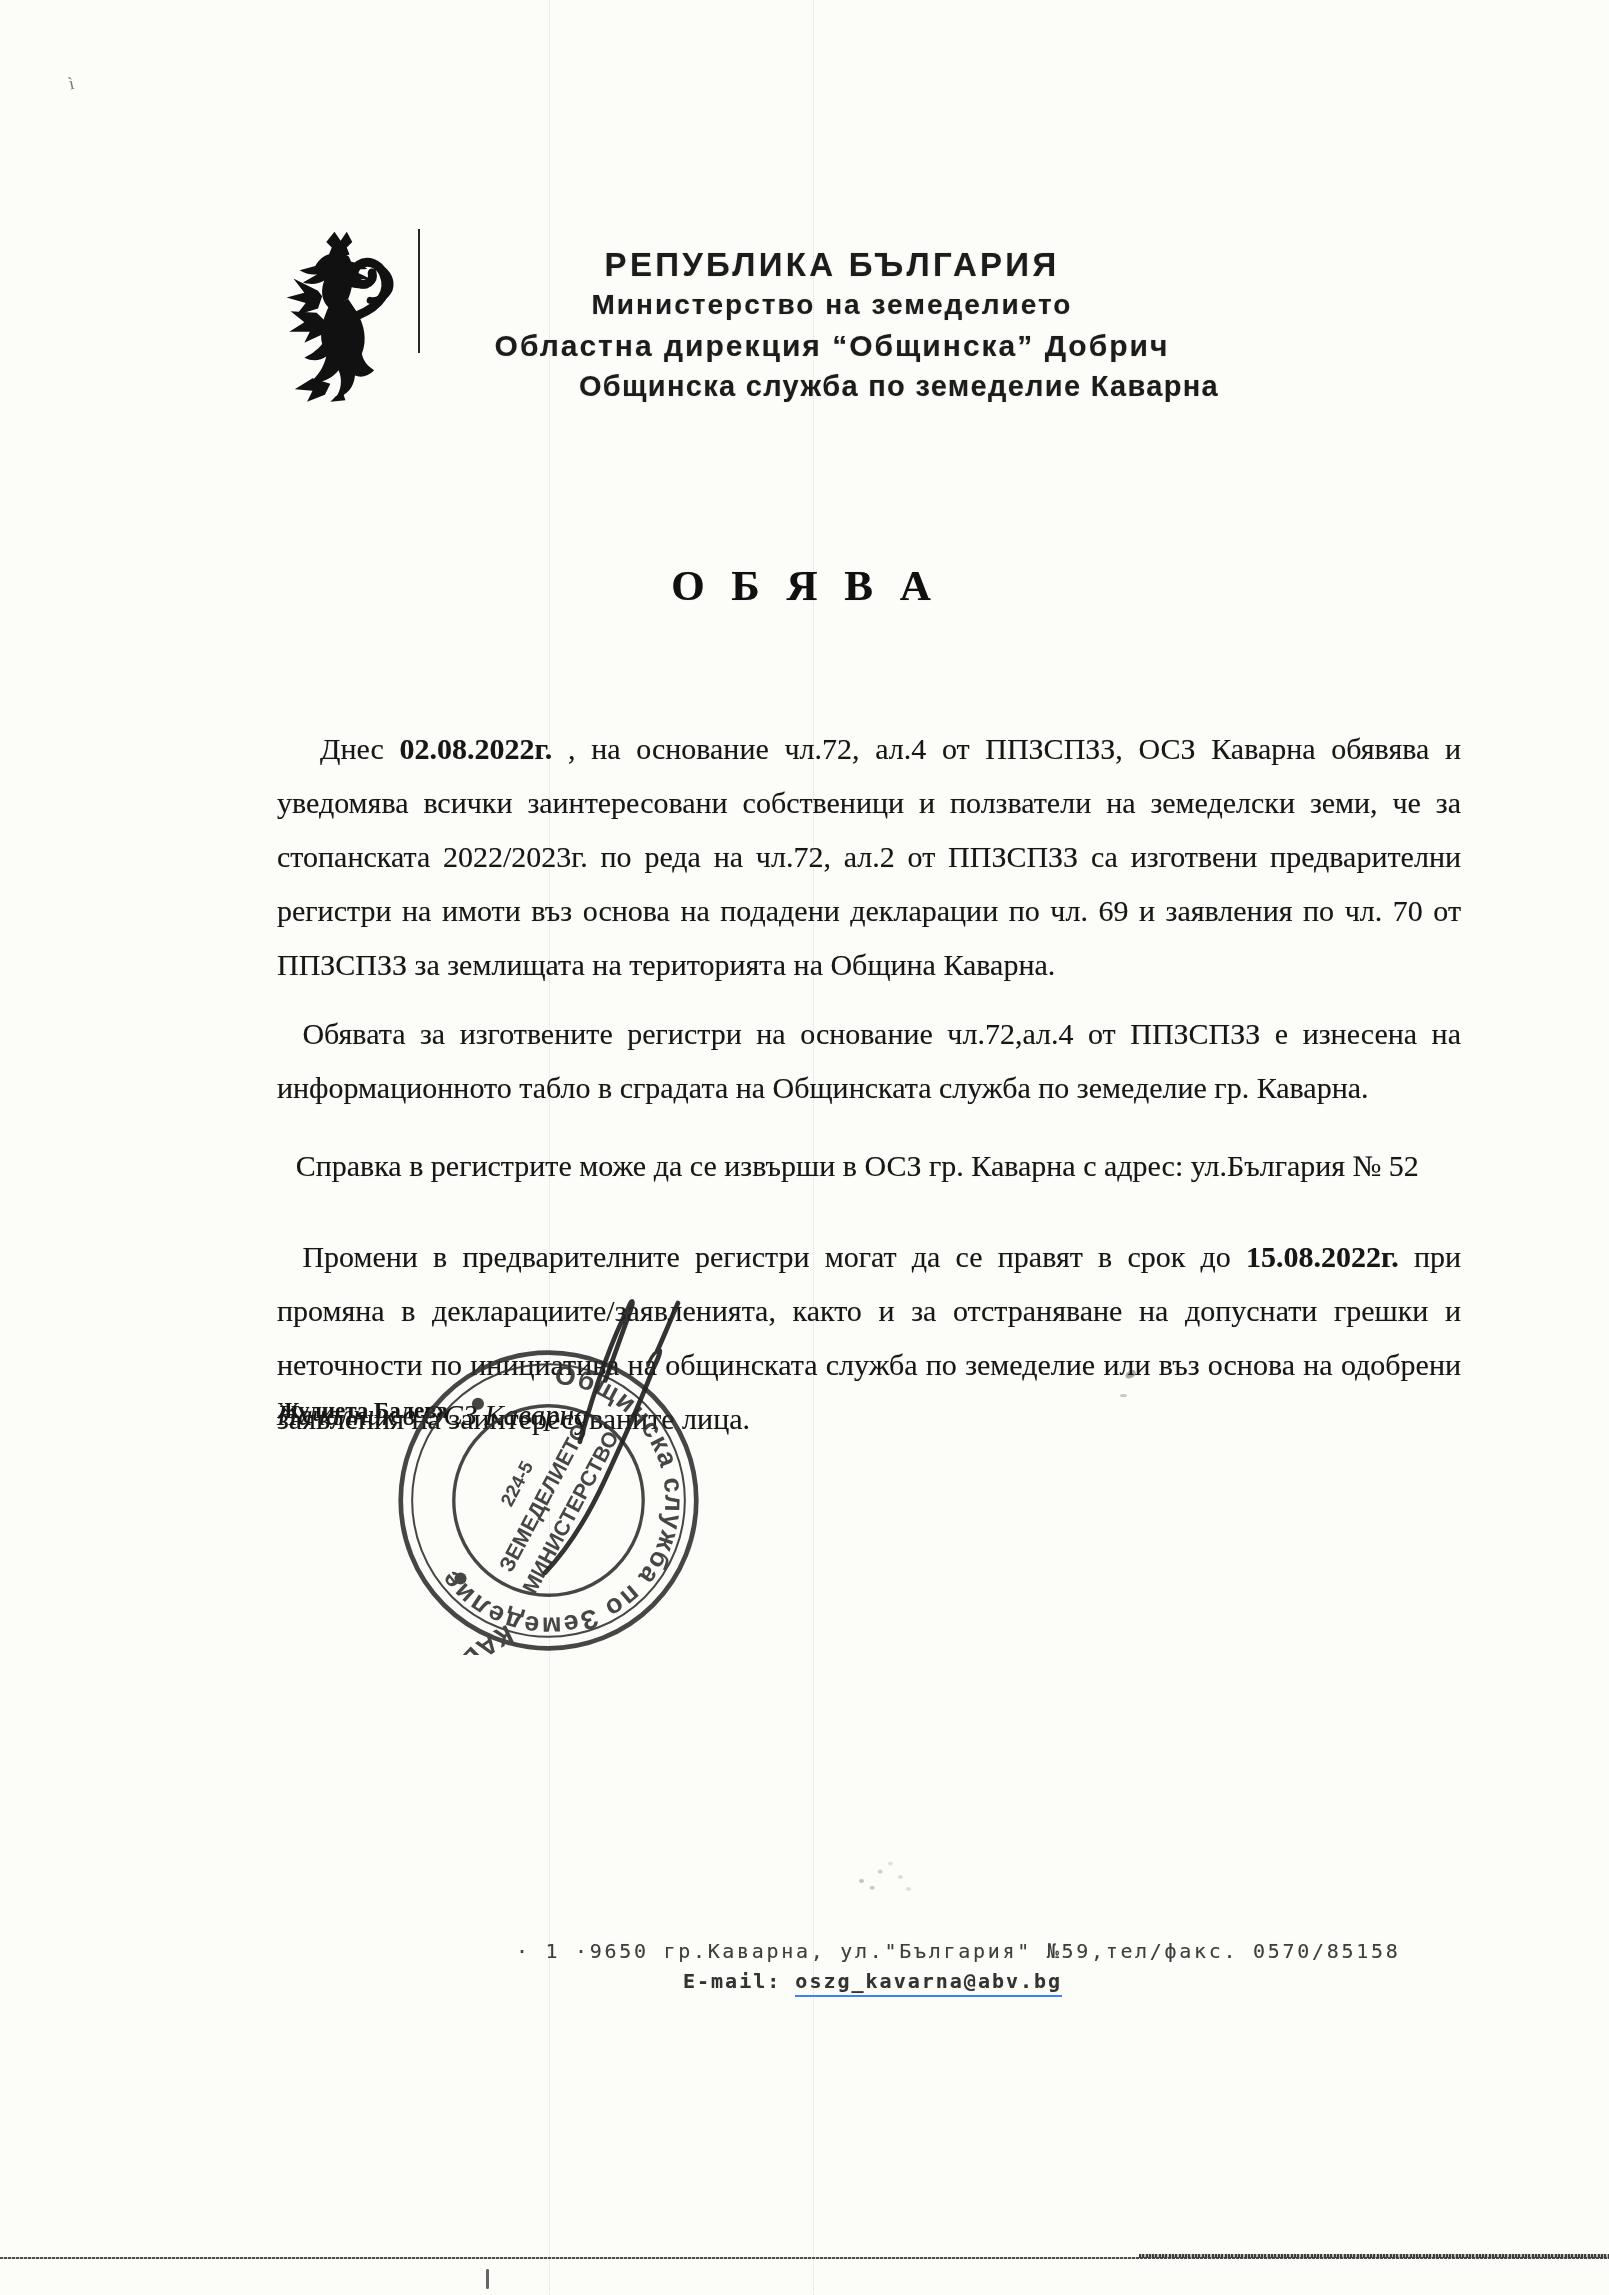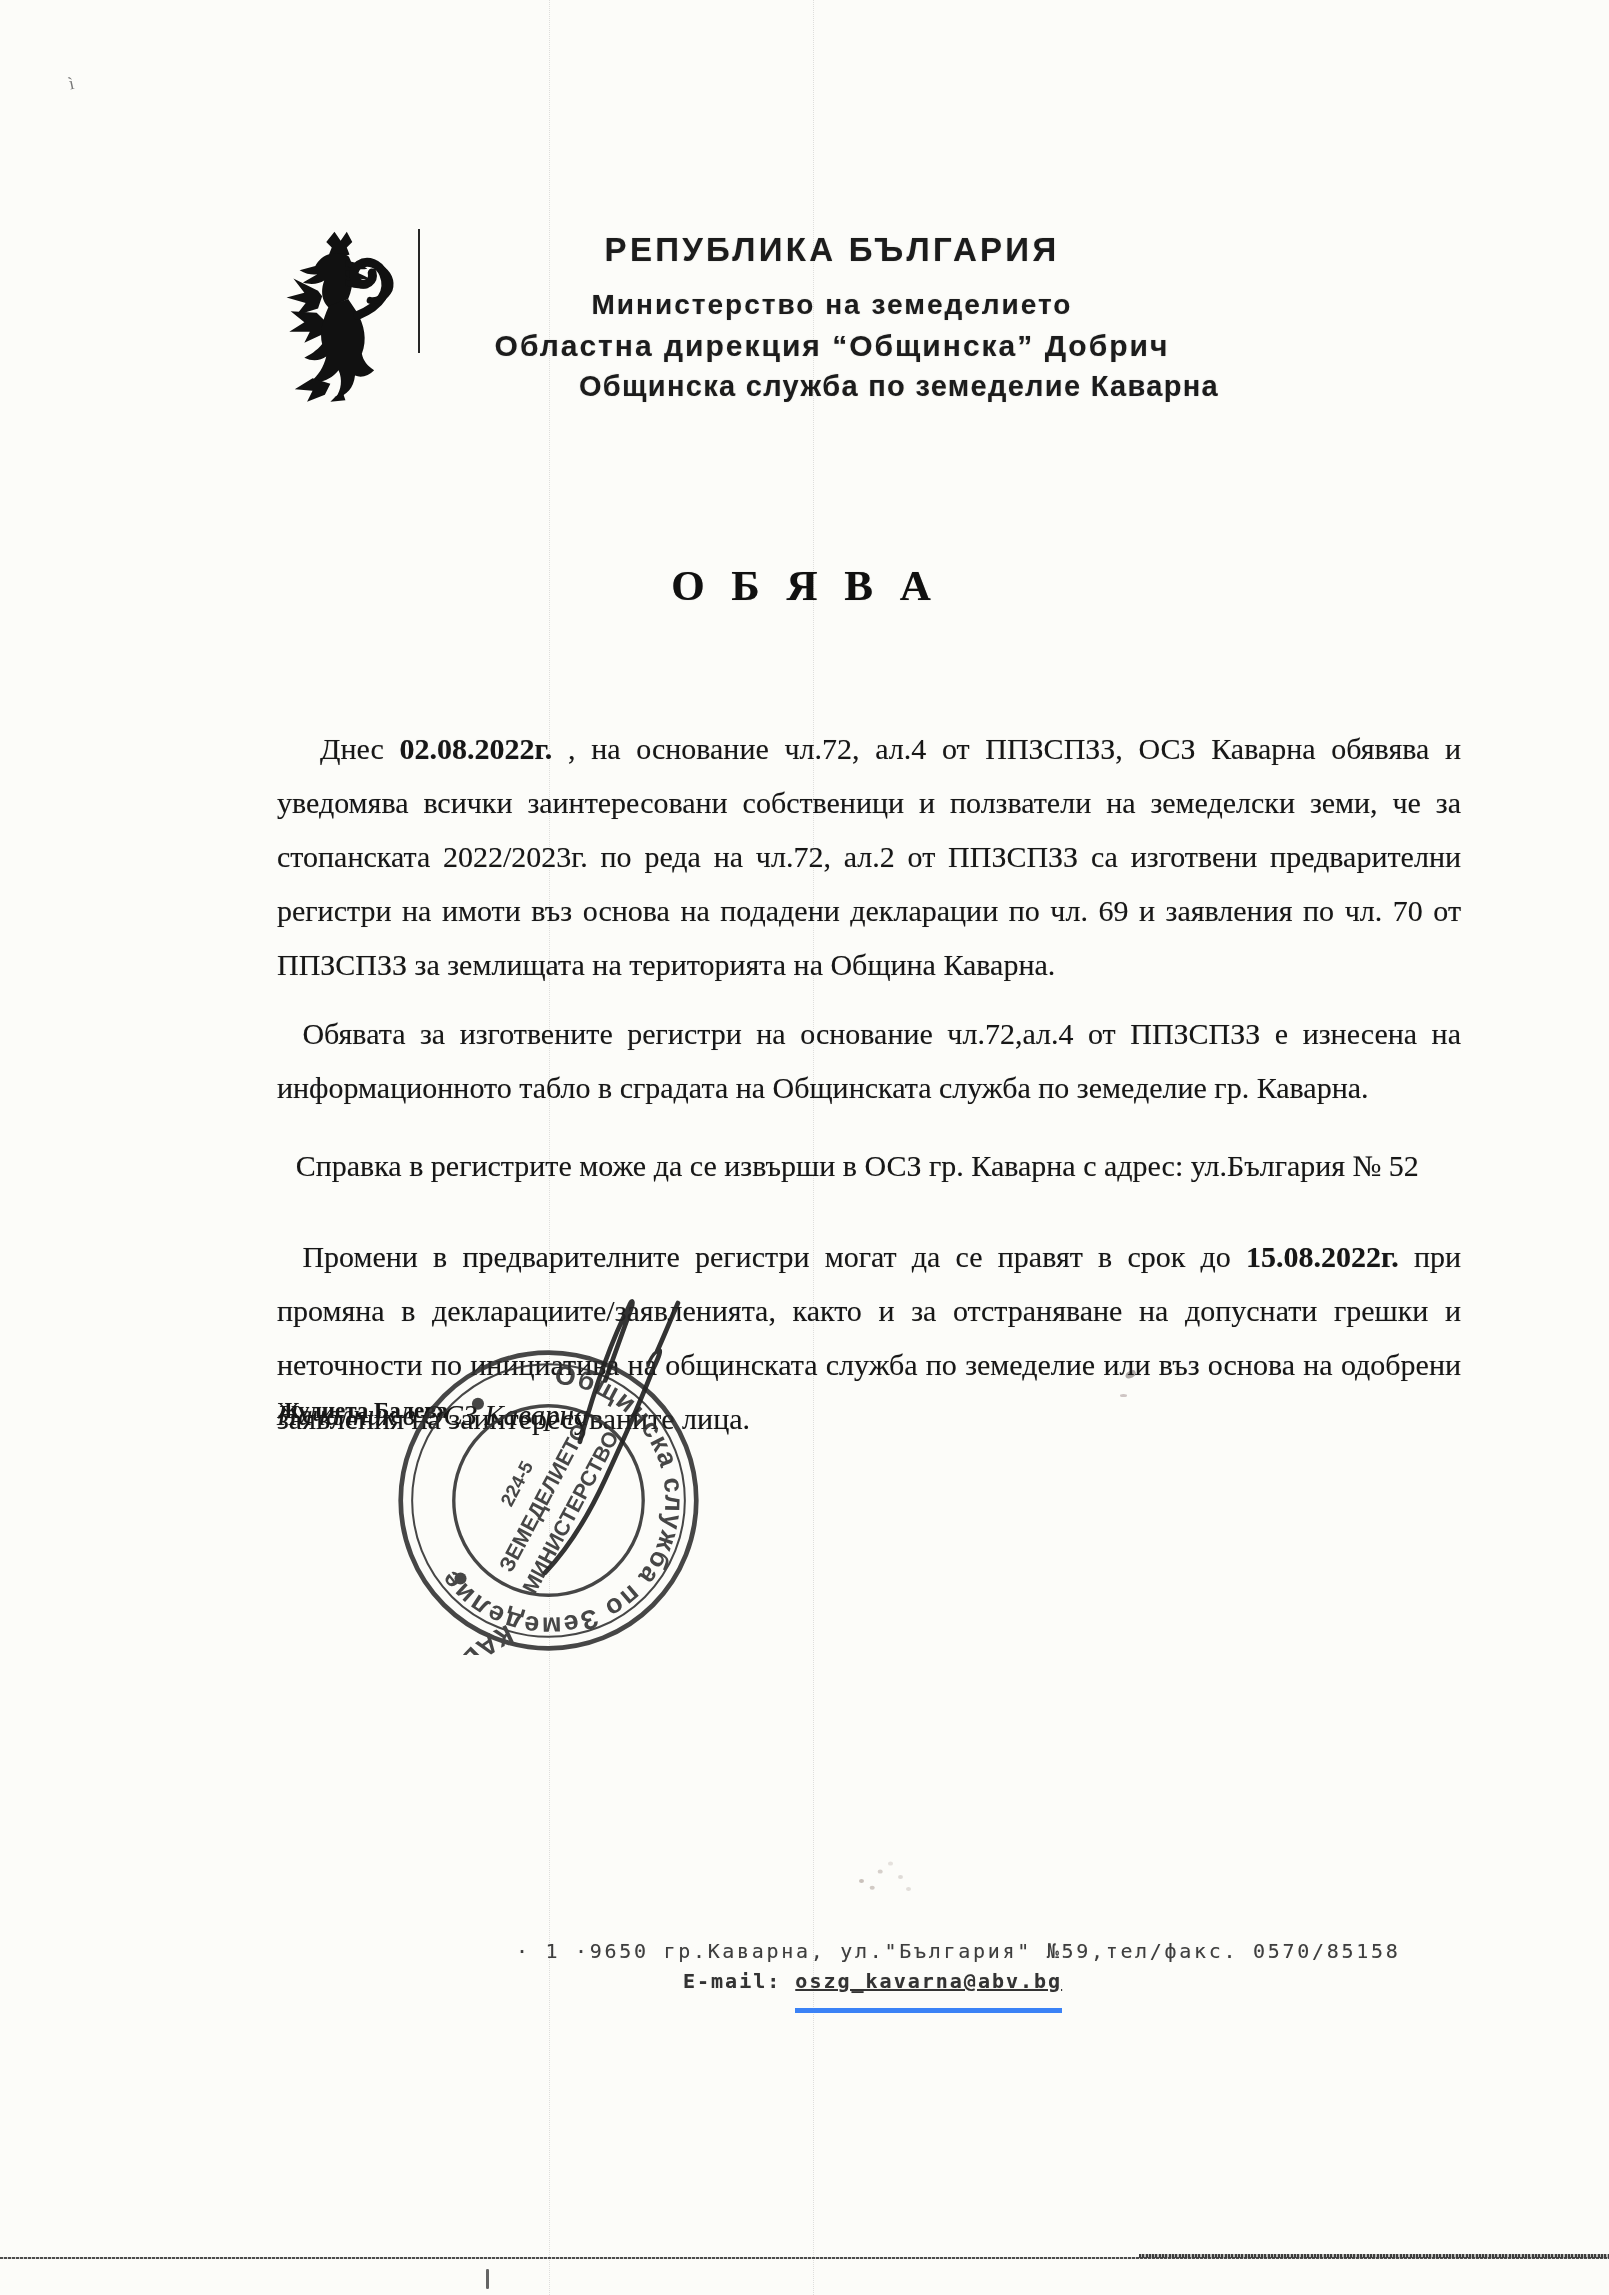--- a/index.html
+++ b/index.html
@@ -28,7 +28,7 @@
   .hdr-line{position:absolute;left:421px;width:822px;text-align:center;
     font-family:"Liberation Sans",sans-serif;font-weight:bold;color:#1c1c1c;
     text-shadow:0 0 1.3px rgba(25,25,25,.28);white-space:nowrap;}
-  #hl1{top:231px;font-size:33px;letter-spacing:3.3px;}
+  #hl1{top:246px;font-size:33px;letter-spacing:3.3px;}
   #hl2{top:289px;font-size:28px;letter-spacing:2px;}
   #hl3{top:329px;font-size:30px;letter-spacing:2px;}
   #hl4{top:370px;font-size:29px;letter-spacing:1.3px;transform:translateX(67px);}

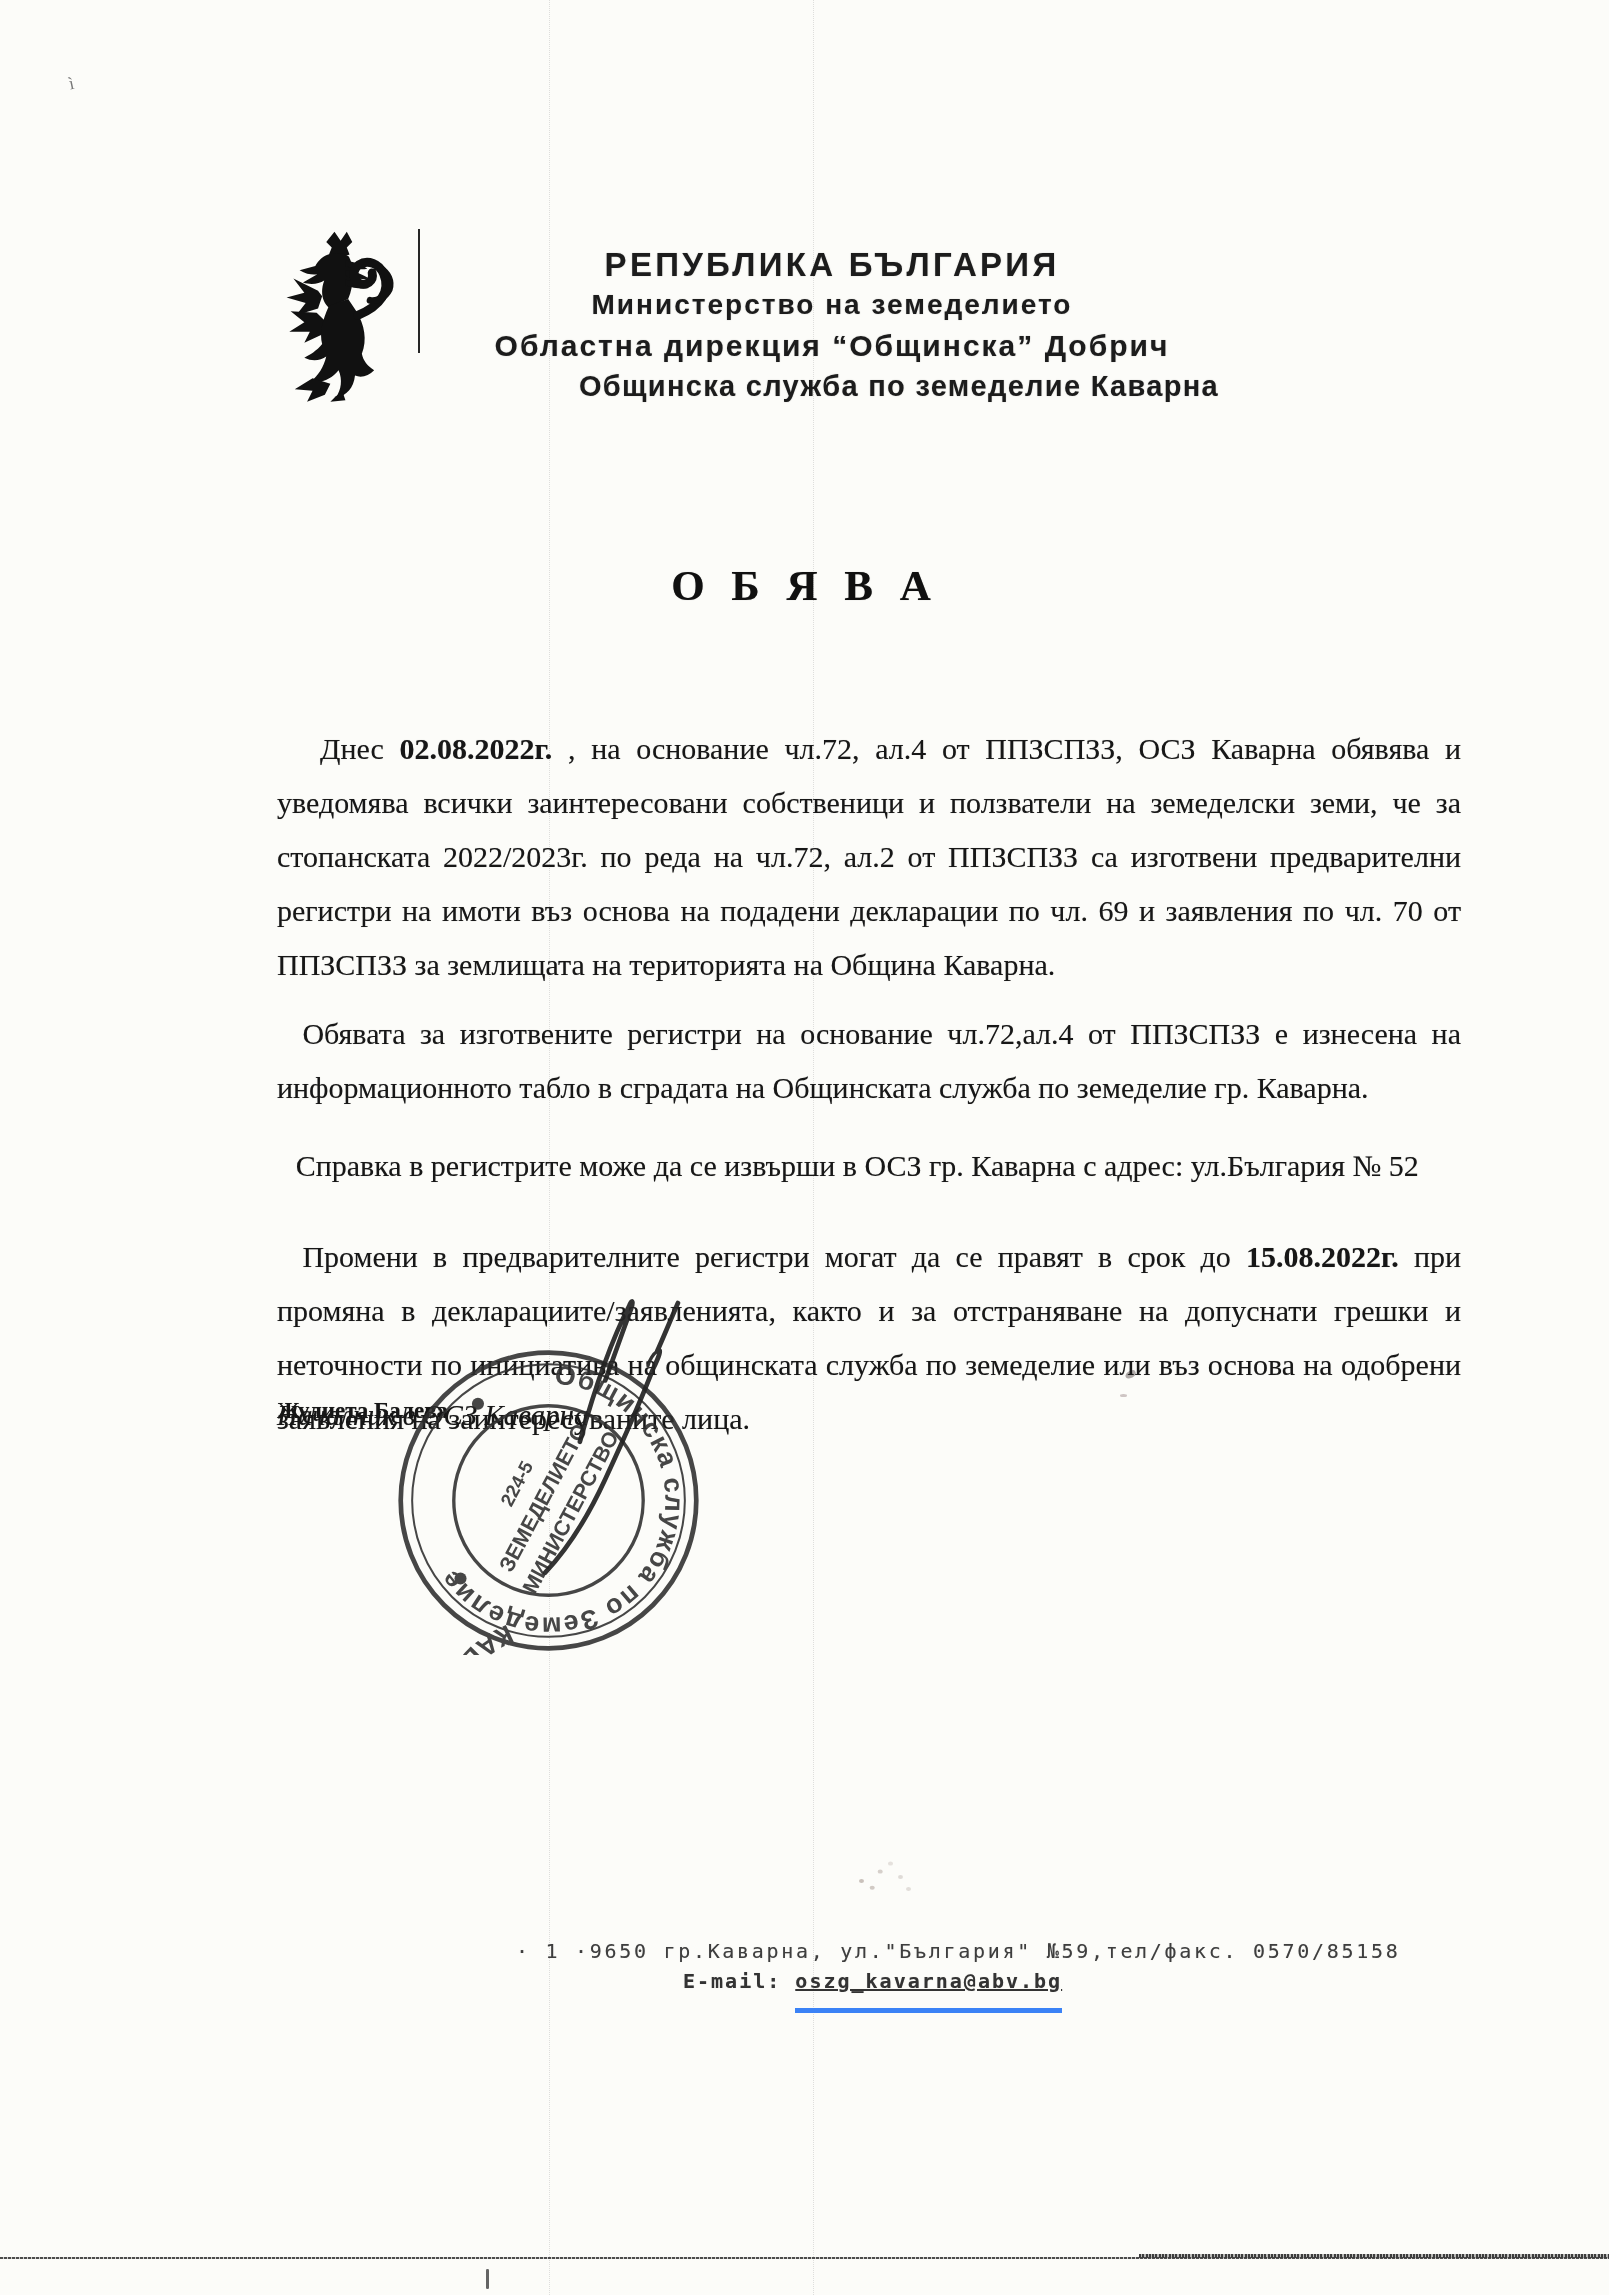--- a/index.html
+++ b/index.html
@@ -60,7 +60,7 @@
     white-space:nowrap;text-shadow:0 0 0.7px rgba(60,60,60,.35);}
   #footer-address{left:516px;top:1939px;font-size:20px;letter-spacing:2.7px;}
   #footer-email{left:683px;top:1969px;font-size:20px;letter-spacing:2px;font-weight:bold;color:#333;}
-  #footer-email .email-addr{border-bottom:5px solid #3b82f6;padding-bottom:15px;text-decoration:underline;}
+  #footer-email .email-addr{border-bottom:2px solid #3b82f6;padding-bottom:2px;}
 </style>
 </head>
 <body>

